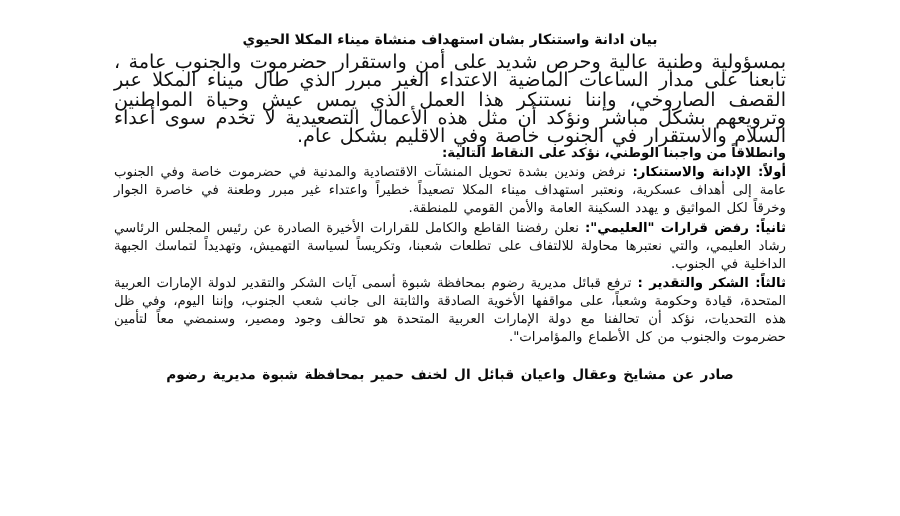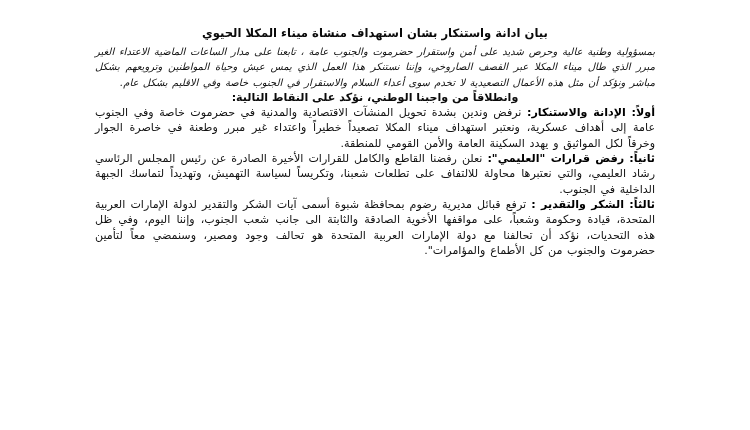--- a/index.html
+++ b/index.html
@@ -36,14 +36,13 @@
   }
 
   .para {
-    font-size: 10px;
+    font-size: 16px;
     line-height: 15.3px;
     margin: 0;
     text-align: justify;
     text-align-last: right;
     word-spacing: 1.2px;
     color: #121212;
-    font-style: italic;
   }
 
   .pledge-line {

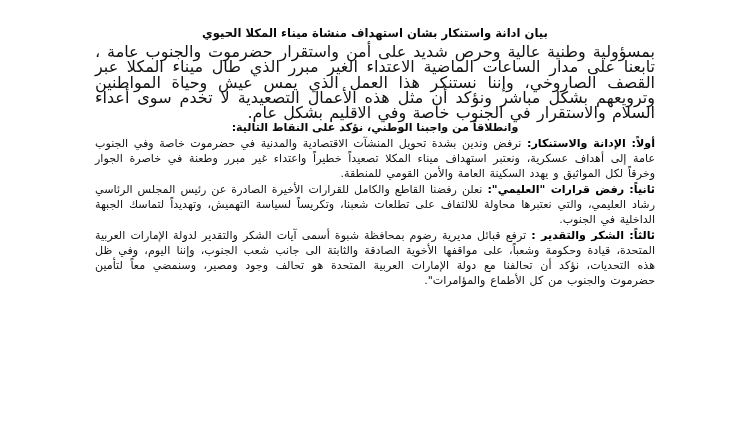--- a/index.html
+++ b/index.html
@@ -49,7 +49,6 @@
     font-size: 11.1px;
     line-height: 15.3px;
     font-weight: bold;
-    text-align: center;
     margin: 0;
     color: #0a0a0a;
   }

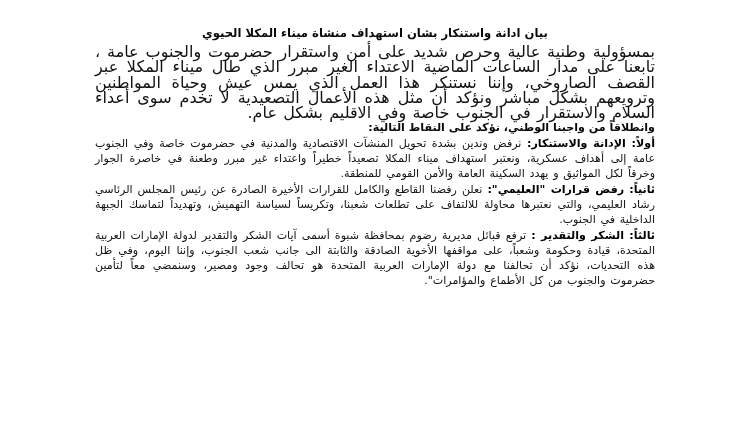--- a/index.html
+++ b/index.html
@@ -98,6 +98,7 @@
 
 
 
+  <p class="closing">صادر عن مشايخ وعقال واعيان قبائل ال لخنف حمير بمحافظة شبوة مديرية رضوم</p>
 
 </div>
 

